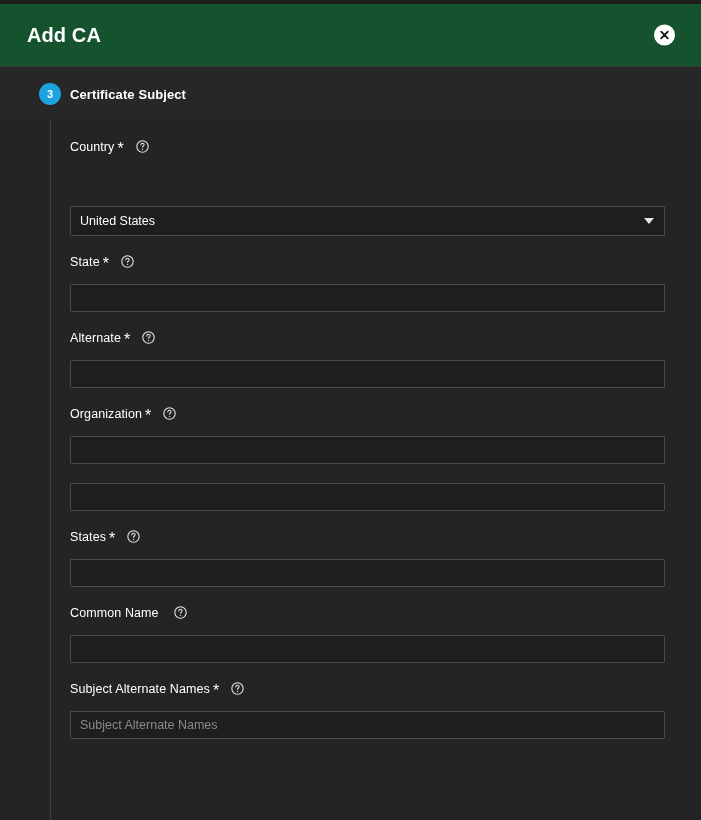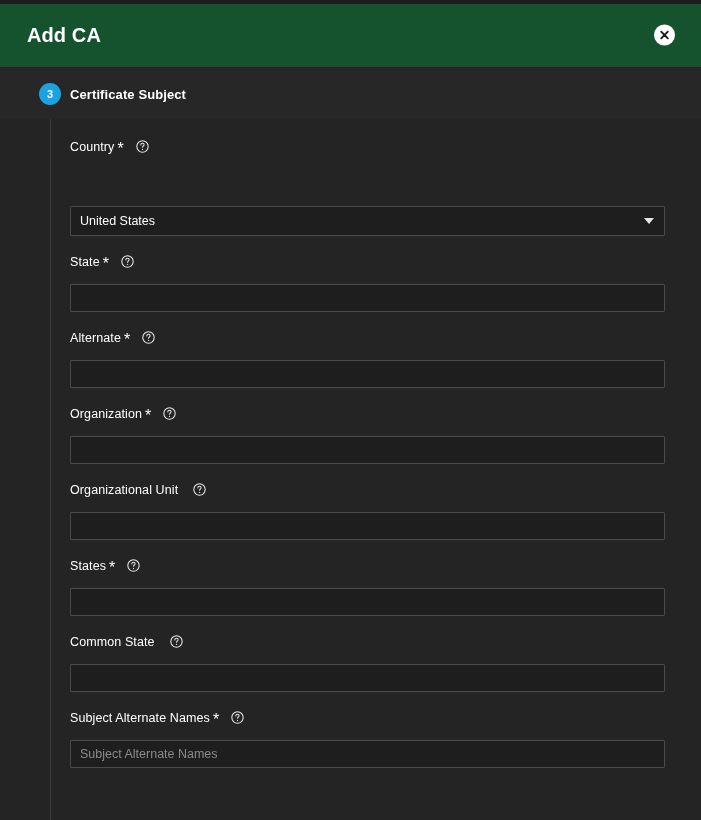--- a/index.html
+++ b/index.html
@@ -317,17 +317,6 @@
       </div>
 
       <div class="field">
-        <div class="field-label-row">
-          <span class="field-label">Organizational Unit</span>
-          <span class="req-star"></span>
-          <span class="help-icon">
-            <svg width="13" height="13" viewBox="0 0 16 16" aria-hidden="true">
-              <circle cx="8" cy="8" r="7" fill="none" stroke="#e9e9e9" stroke-width="1.3"></circle>
-              <path d="M5.9 6.1c0-1.2 1-2 2.1-2s2 .8 2 1.8c0 1.5-1.9 1.5-1.9 3" fill="none" stroke="#e9e9e9" stroke-width="1.25" stroke-linecap="round"></path>
-              <circle cx="8.05" cy="11.5" r="0.85" fill="#e9e9e9"></circle>
-            </svg>
-          </span>
-        </div>
         <input class="text-input" type="text" value="" style="">
       </div>
 

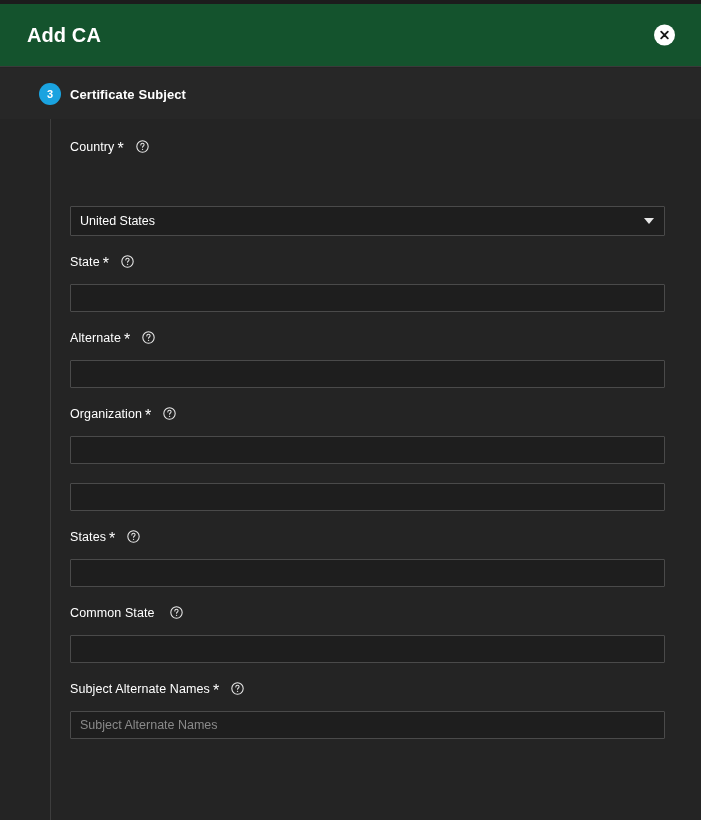--- a/index.html
+++ b/index.html
@@ -337,7 +337,7 @@
 
       <div class="field">
         <div class="field-label-row">
-          <span class="field-label">Common State</span>
+          <span class="field-label">Common Name</span>
           <span class="req-star"></span>
           <span class="help-icon">
             <svg width="13" height="13" viewBox="0 0 16 16" aria-hidden="true">

